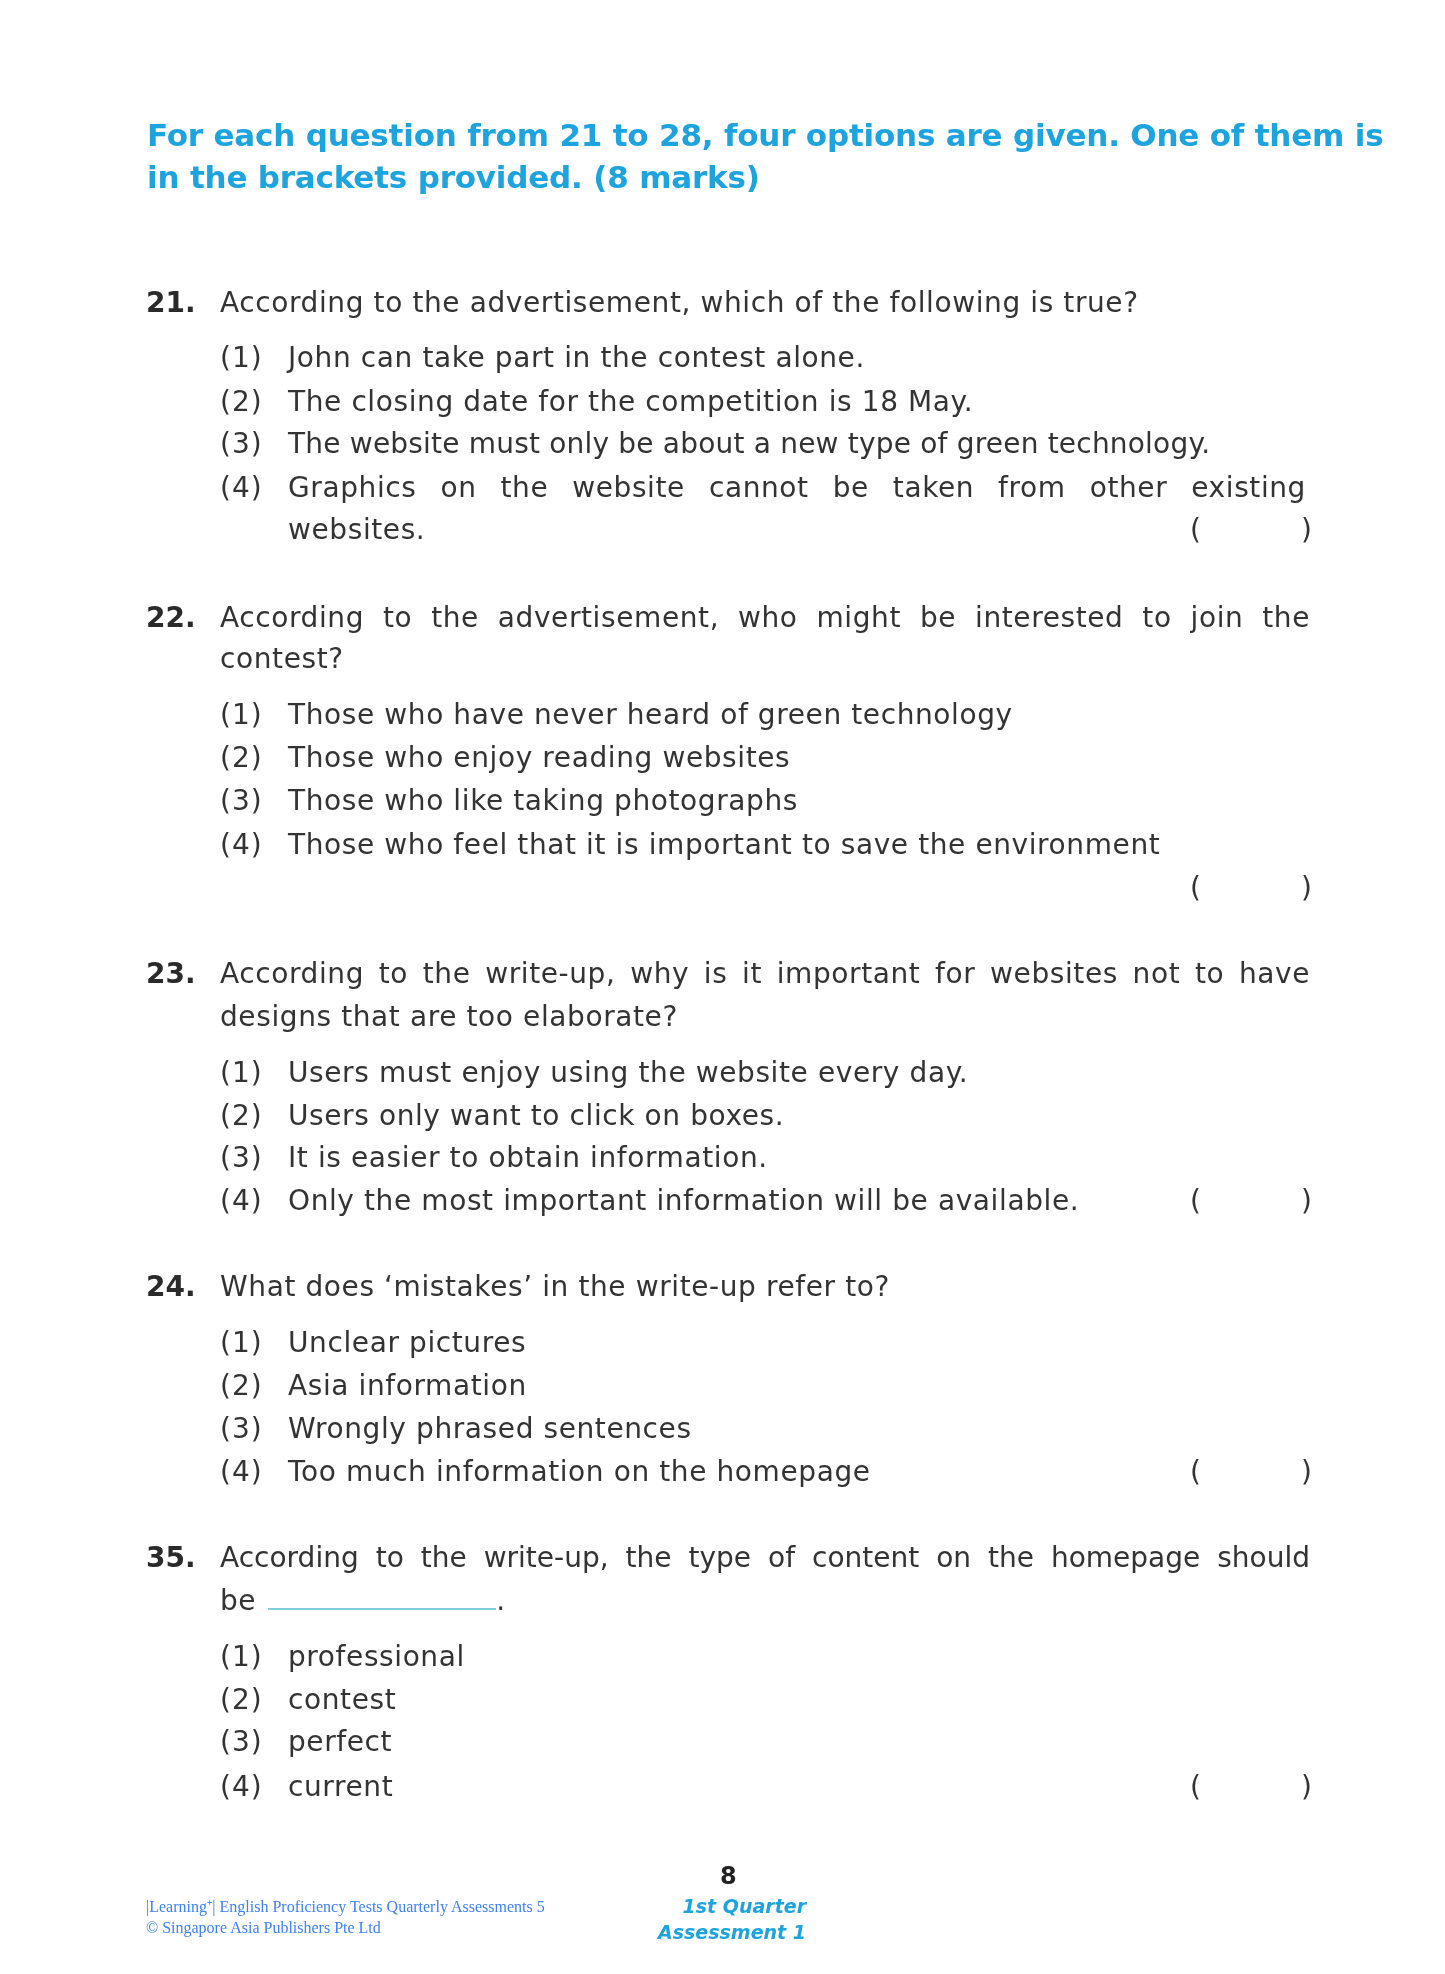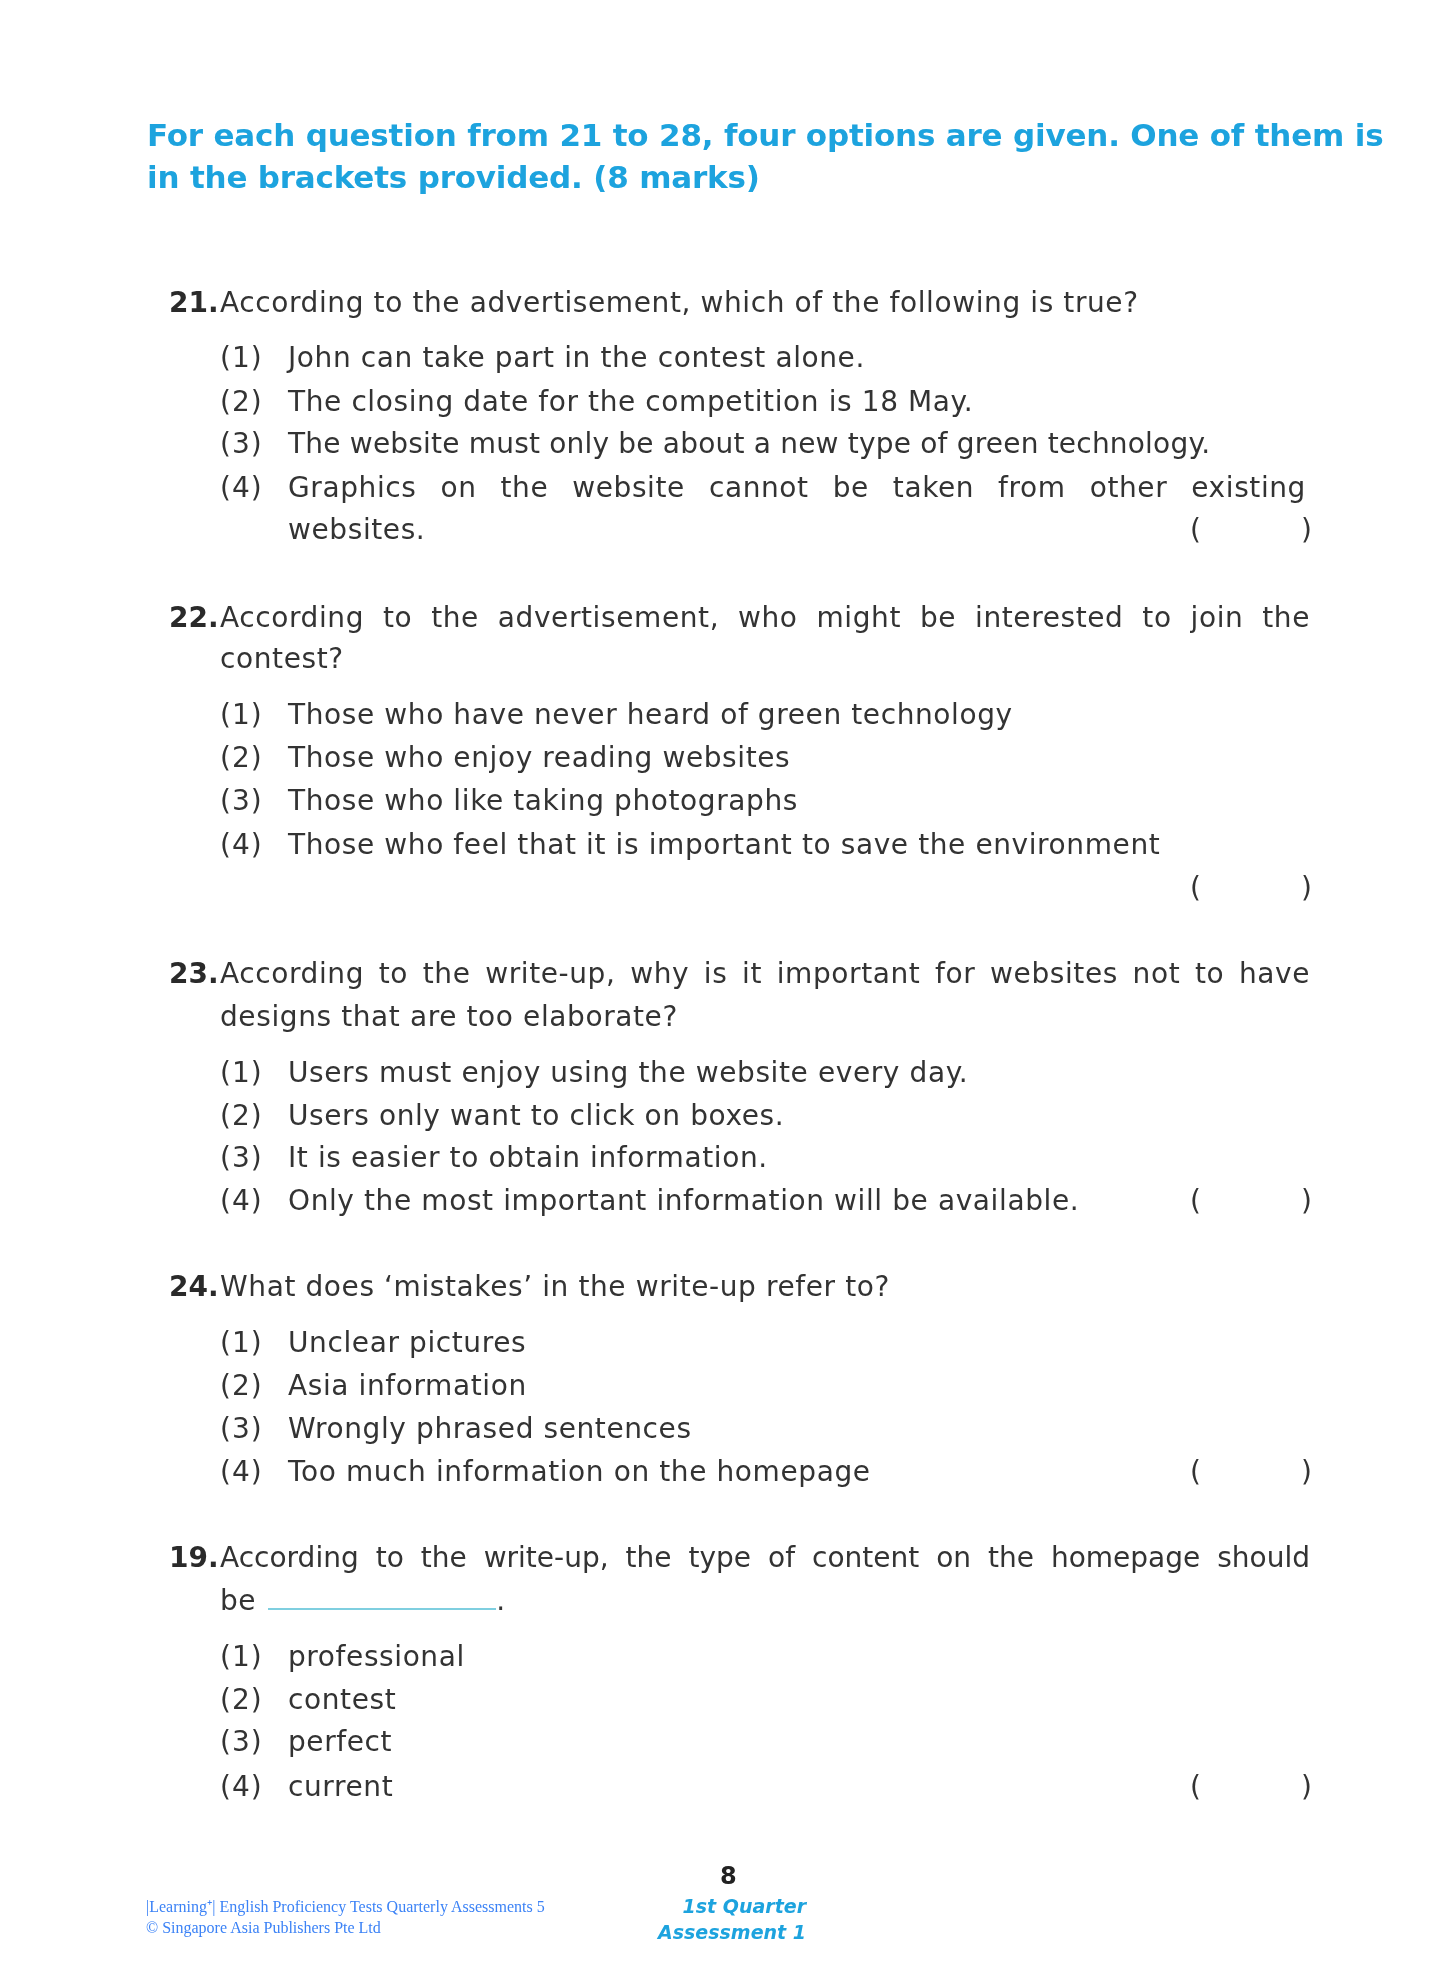--- a/index.html
+++ b/index.html
@@ -11,7 +11,7 @@
            line-height: 42px; letter-spacing: -0.2px; top: 114px; }
   .instr .ln { display: block; white-space: nowrap; text-align: justify; text-align-last: justify; }
   .instr .ln.last { text-align-last: left; }
-  .qnum { position: absolute; left: 146px; font-weight: bold; font-size: 28px; color: #2a2a2a; margin-left: 23px; }
+  .qnum { position: absolute; left: 146px; font-weight: bold; font-size: 28px; color: #2a2a2a; }
   .line { position: absolute; font-size: 28px; color: #333; white-space: nowrap; letter-spacing: 0.6px; }
   .qtext { left: 220px; }
   .qtext.just { width: 1090px; text-align: justify; text-align-last: justify; }

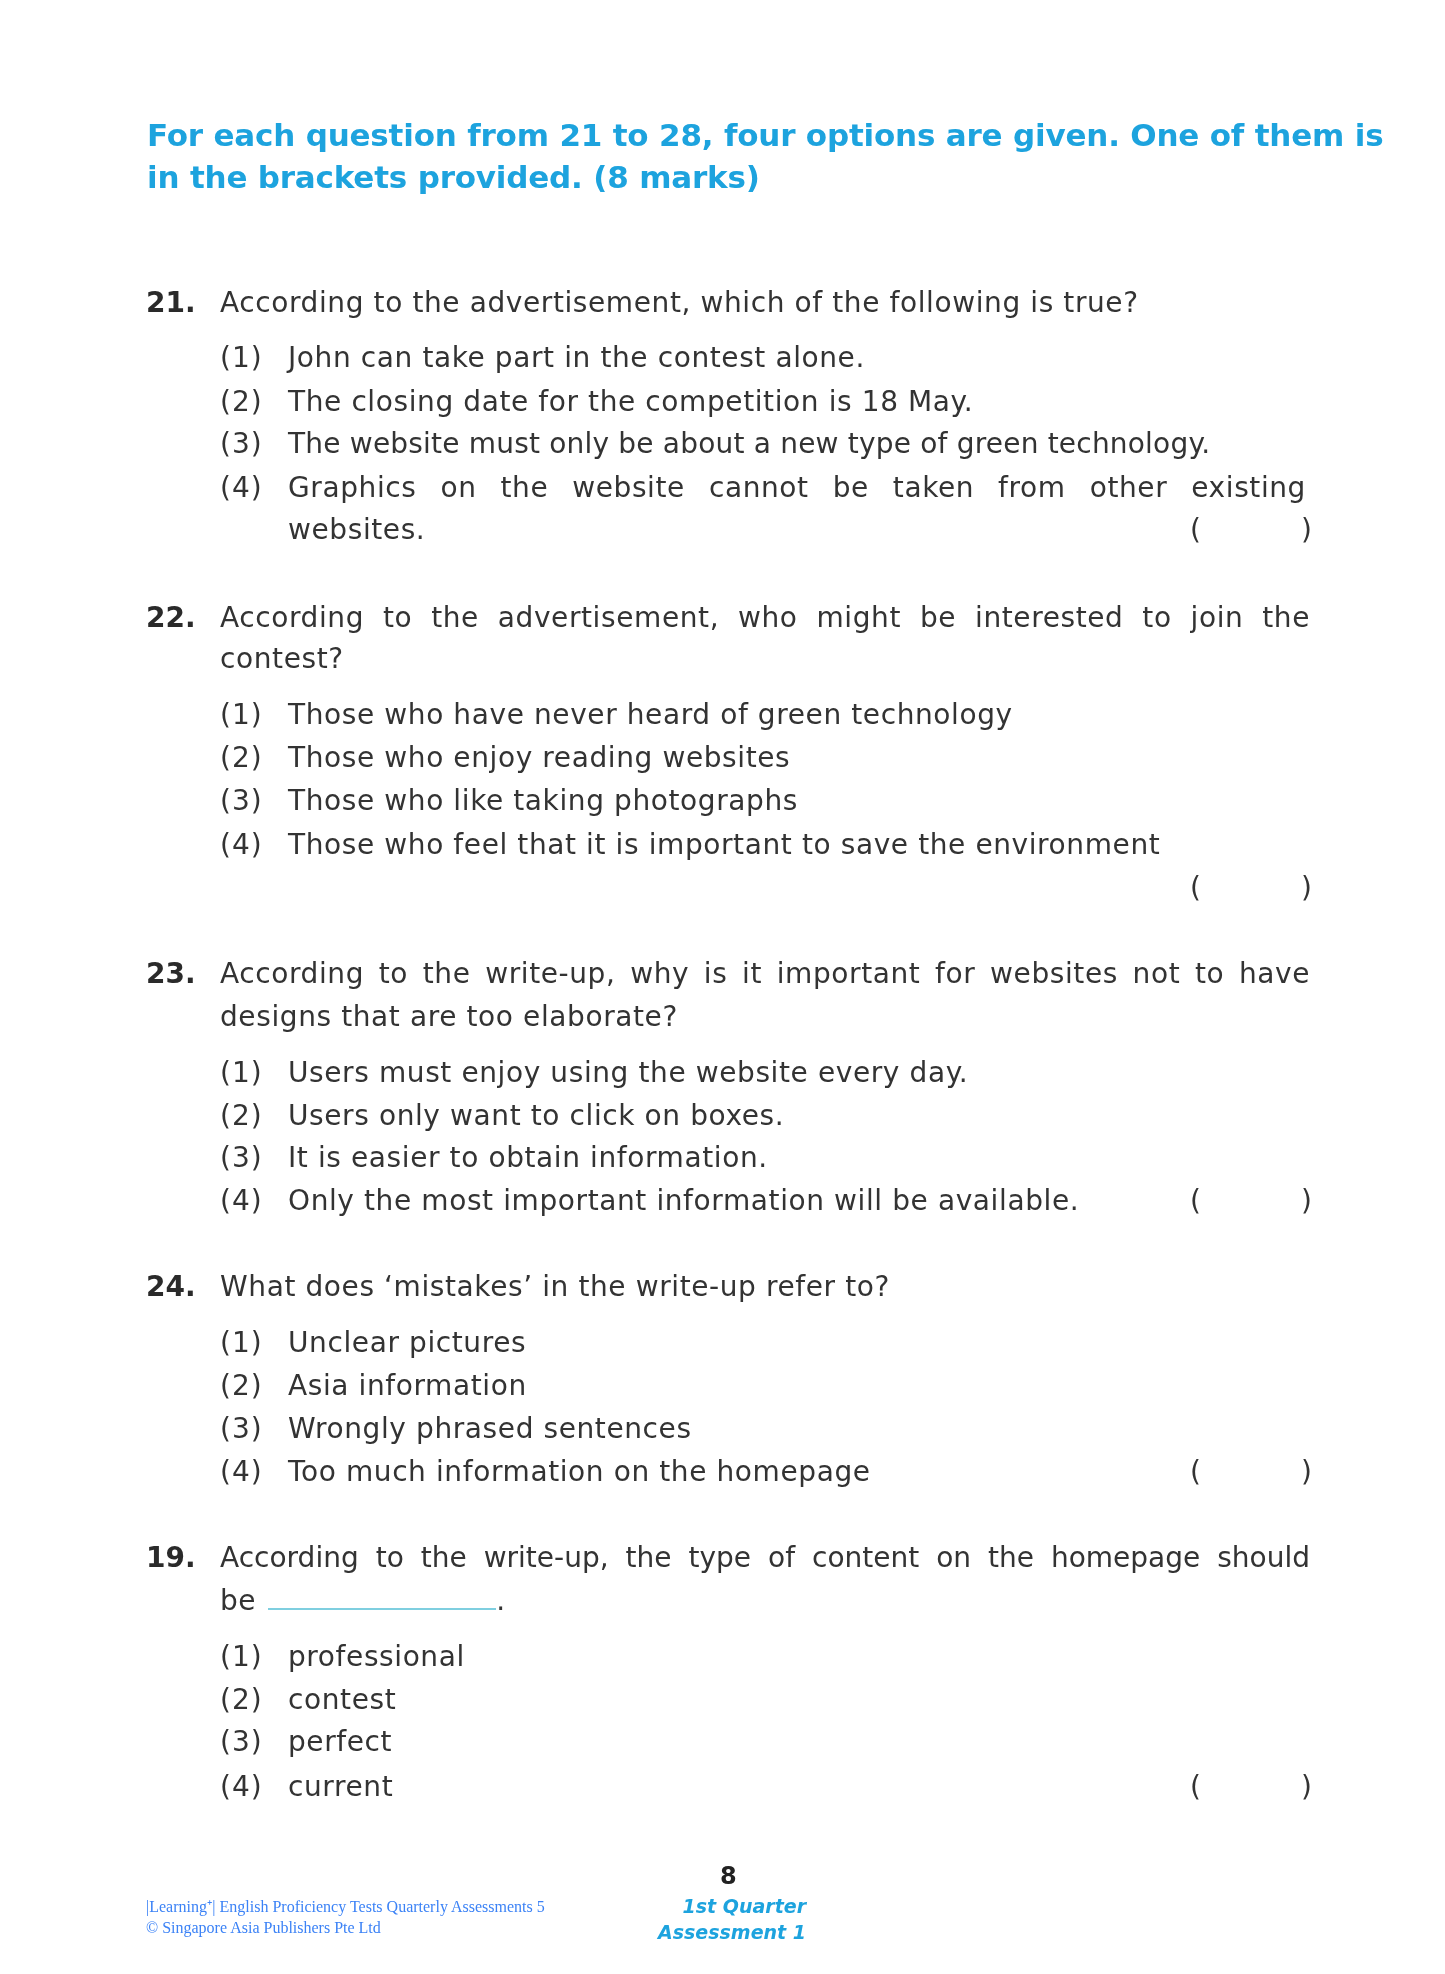--- a/index.html
+++ b/index.html
@@ -129,7 +129,7 @@
   </div>
 
   <div>
-    <span class="qnum" style="top:1541px">19.</span>
+    <span class="qnum" style="top:1541px">35.</span>
     <span class="line qtext just" style="top:1541px; letter-spacing:0px">According to the write-up, the type of content on the homepage should</span>
     <span class="line qtext" style="top:1584px">
       <span>be</span><span class="blank"></span><span>.</span>

